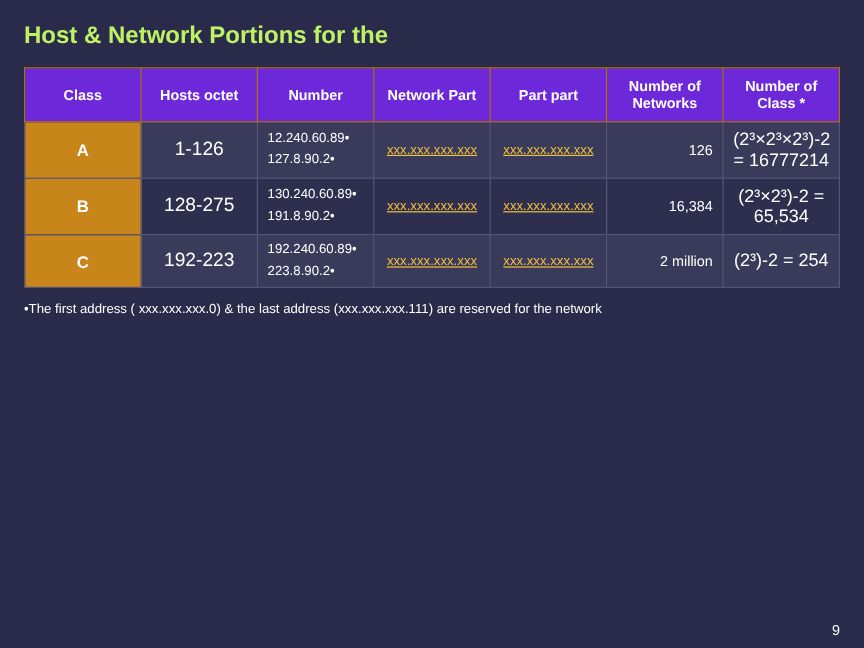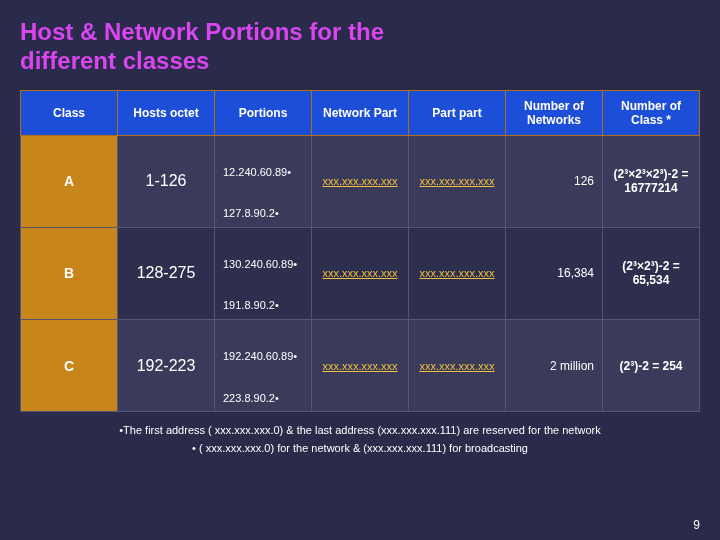--- a/index.html
+++ b/index.html
@@ -22,8 +22,8 @@
     }
 
     .title {
-      color: #d946ef;
-      font-size: 24px;
+      color: #bef264;
+      font-size: 20px;
       font-weight: bold;
       line-height: 1.2;
       margin-bottom: 14px;

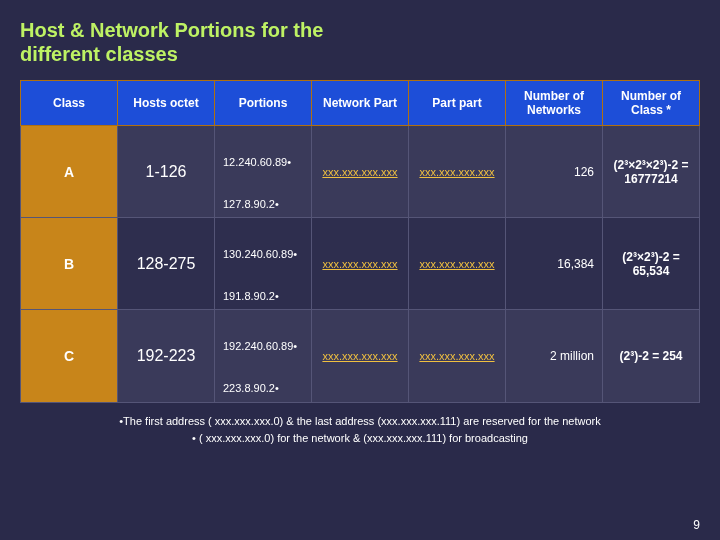--- a/index.html
+++ b/index.html
@@ -131,7 +131,6 @@
 <div class="page">
   <div class="title">
     <span>Host &amp; Network Portions for the</span><br>
-    <span>different classes</span>
   </div>
 
   <table>

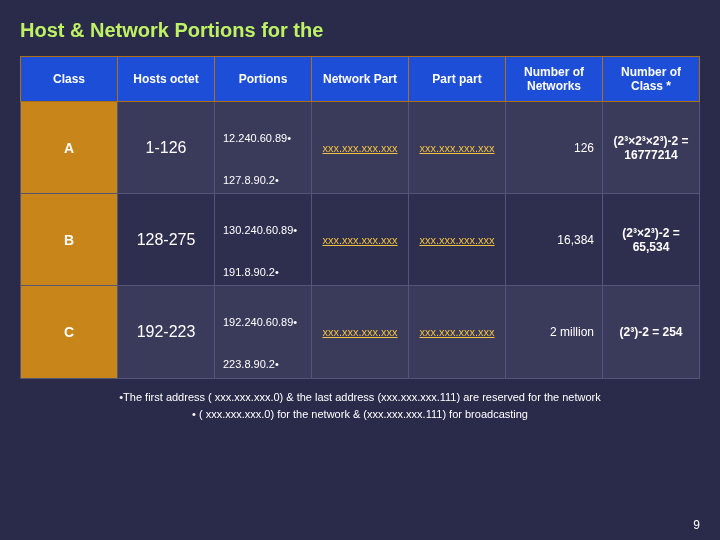--- a/index.html
+++ b/index.html
@@ -36,7 +36,7 @@
     }
 
     thead tr {
-      background: #1d4ed8;
+      background: #6d28d9;
     }
 
     thead th {

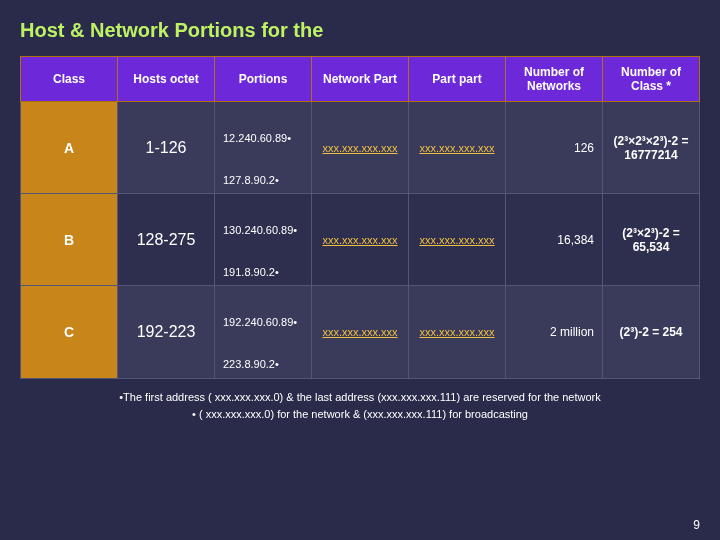--- a/index.html
+++ b/index.html
@@ -138,7 +138,7 @@
       <tr>
         <th>Class</th>
         <th>Hosts octet</th>
-        <th>Portions</th>
+        <th>Number</th>
         <th>Network Part</th>
         <th>Part part</th>
         <th>Number of Networks</th>

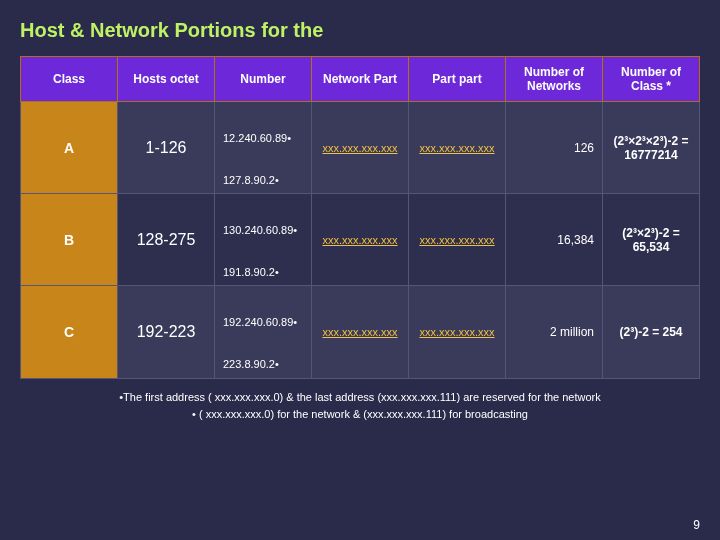--- a/index.html
+++ b/index.html
@@ -122,7 +122,6 @@
     .example-line {
       display: block;
       line-height: 1.6;
-      margin-top: 24px;
     }
   </style>
 </head>

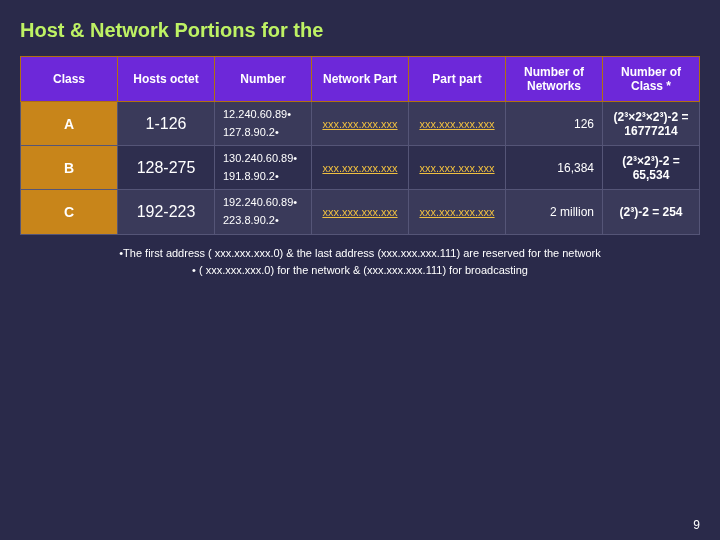--- a/index.html
+++ b/index.html
@@ -99,8 +99,7 @@
     }
 
     td.num-hosts {
-      font-size: 12px;
-      font-weight: bold;
+      font-size: 15px;
     }
 
     .footer-notes {

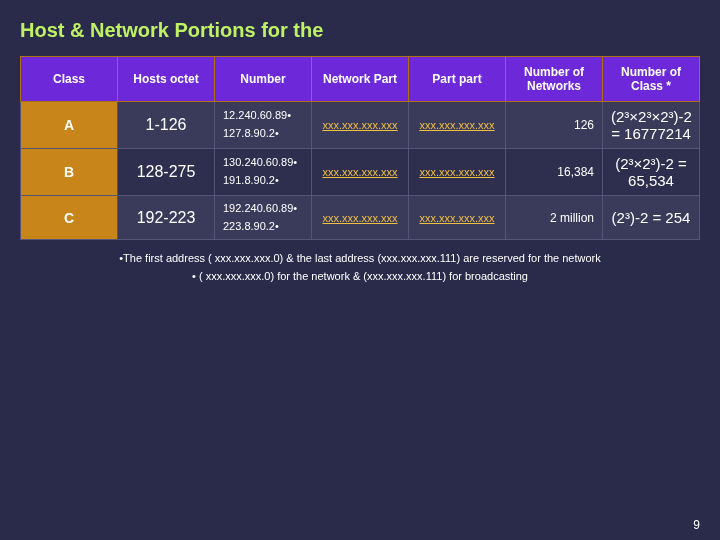--- a/index.html
+++ b/index.html
@@ -107,7 +107,6 @@
       font-size: 11px;
       margin-top: 10px;
       line-height: 1.6;
-      text-align: center;
     }
 
     .page-number {

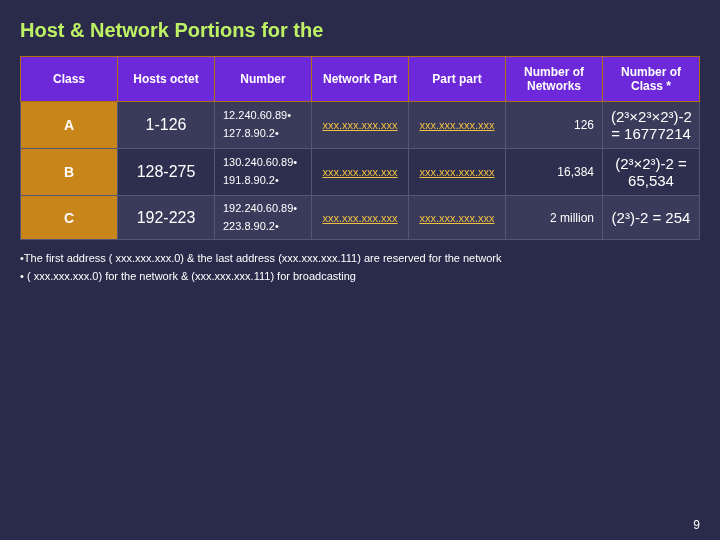--- a/index.html
+++ b/index.html
@@ -187,7 +187,6 @@
 
   <div class="footer-notes">
     <div>•The first address ( xxx.xxx.xxx.0) &amp; the last address (xxx.xxx.xxx.111) are reserved for the network</div>
-    <div>• ( xxx.xxx.xxx.0) for the network &amp; (xxx.xxx.xxx.111)  for broadcasting</div>
   </div>
 </div>
 

